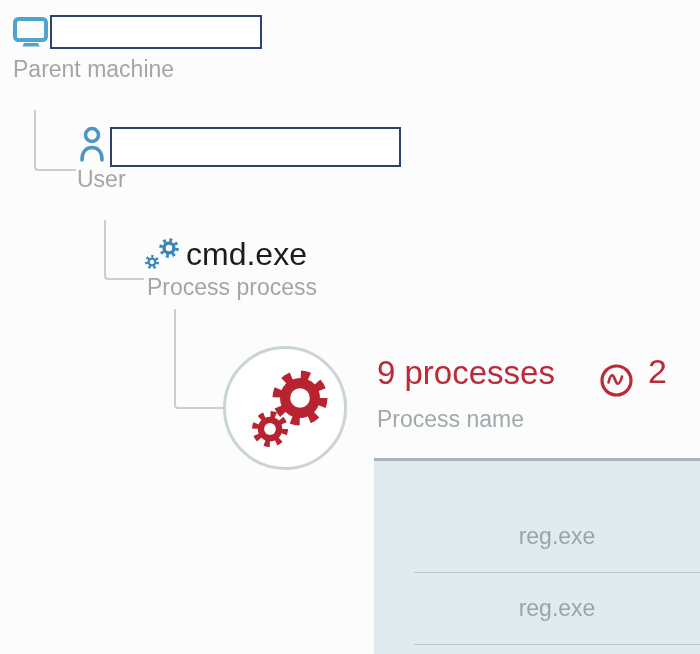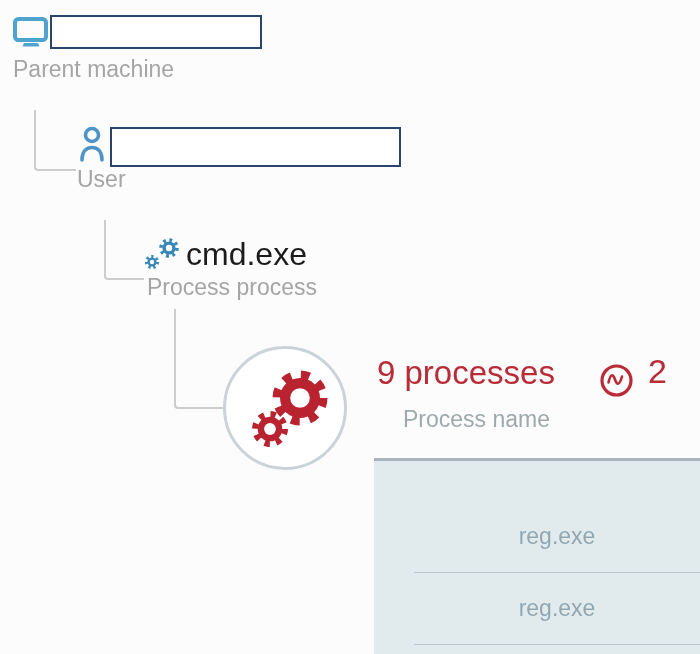--- a/index.html
+++ b/index.html
@@ -30,7 +30,7 @@
   .label-owner{left:13px;top:56px;}
   .label-user{left:77px;top:166px;}
   .label-parent{left:147px;top:274px;}
-  .label-procname{left:377px;top:406px;color:#9fa9ac;margin-left:26px;}
+  .label-procname{left:377px;top:406px;color:#9fa9ac;}
   .cmd-name{position:absolute;left:186px;top:236px;font-size:32px;color:#1c1c1c;white-space:nowrap;}
   .proc-title{position:absolute;left:377px;top:354px;font-size:33px;color:#b92b36;white-space:nowrap;}
   .alert-count{position:absolute;left:648px;top:352px;font-size:34px;color:#b92b36;}

